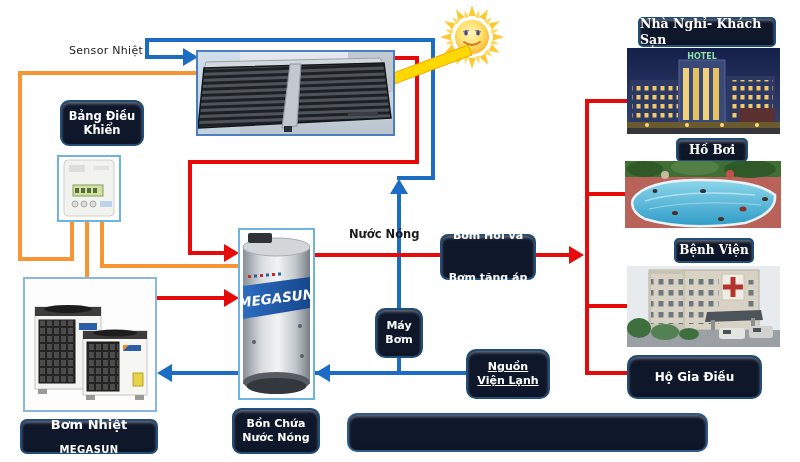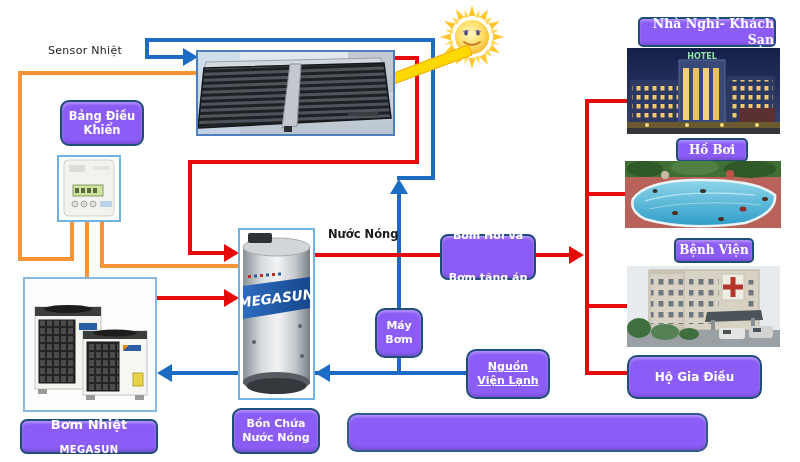--- a/index.html
+++ b/index.html
@@ -16,9 +16,9 @@
   .cblue.arr-r{border-left-color:#1b6cc2;}
   .cblue.arr-l{border-right-color:#1b6cc2;}
   .cblue.arr-u{border-bottom-color:#1b6cc2;}
-  .node{position:absolute;background:#8b5cf6;border:2px solid #1f4e79;border-radius:9px;color:#fff;
+  .node{position:absolute;background:#0f172a;border:2px solid #1f4e79;border-radius:9px;color:#fff;
         font-weight:700;display:flex;flex-direction:column;align-items:center;justify-content:center;
-        text-align:right;line-height:1.25;font-size:11px;
+        text-align:left;line-height:1.25;font-size:11px;
         box-shadow:inset 0 2px 3px rgba(255,255,255,.35), inset 0 -2px 3px rgba(0,0,0,.15);}
   .node.serif{font-family:"DejaVu Serif","Liberation Serif",serif;border-radius:5px;font-size:12px;}
   .imgbox{position:absolute;background:#fff;overflow:hidden;}

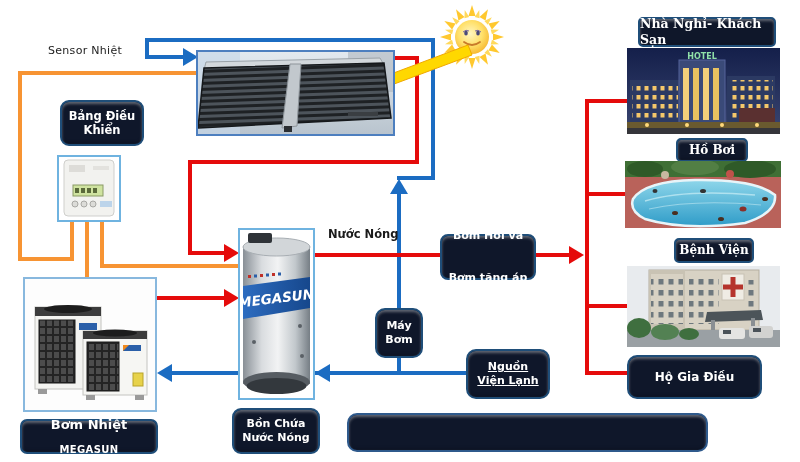--- a/index.html
+++ b/index.html
@@ -25,7 +25,7 @@
   .b-blue{border:2px solid #6fb3e0;}
   .b-steel{border:2px solid #4d7fbf;}
   .photo{position:absolute;overflow:hidden;text-align:right;}
-  .lbl{position:absolute;color:#1a1a1a;font-size:11px;font-weight:700;}
+  .lbl{position:absolute;color:#1a1a1a;font-size:11px;font-weight:700;margin-left:21px;}
   .lbl.plain{font-weight:400;letter-spacing:.3px;color:#222;}
   svg{display:block;}
 </style>

